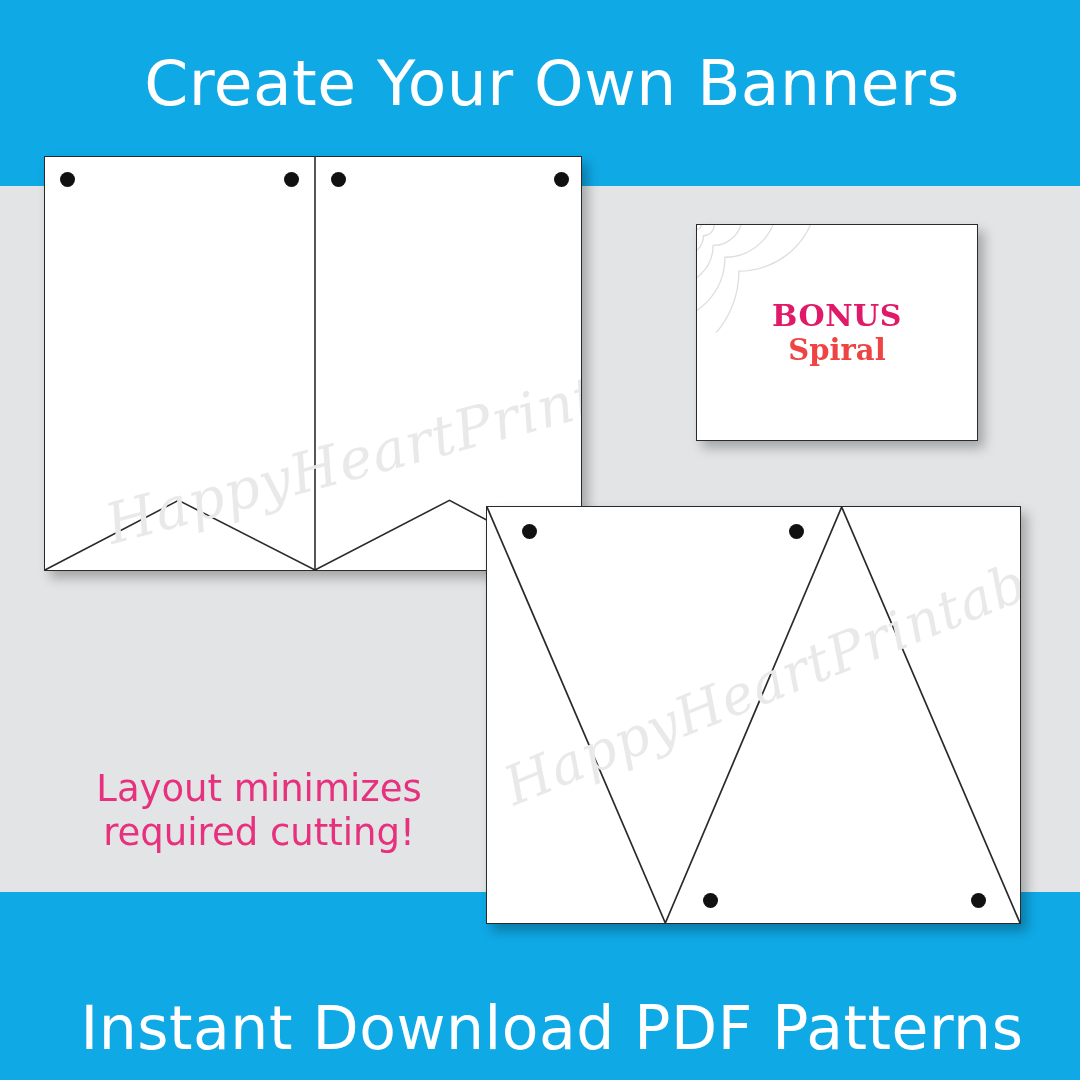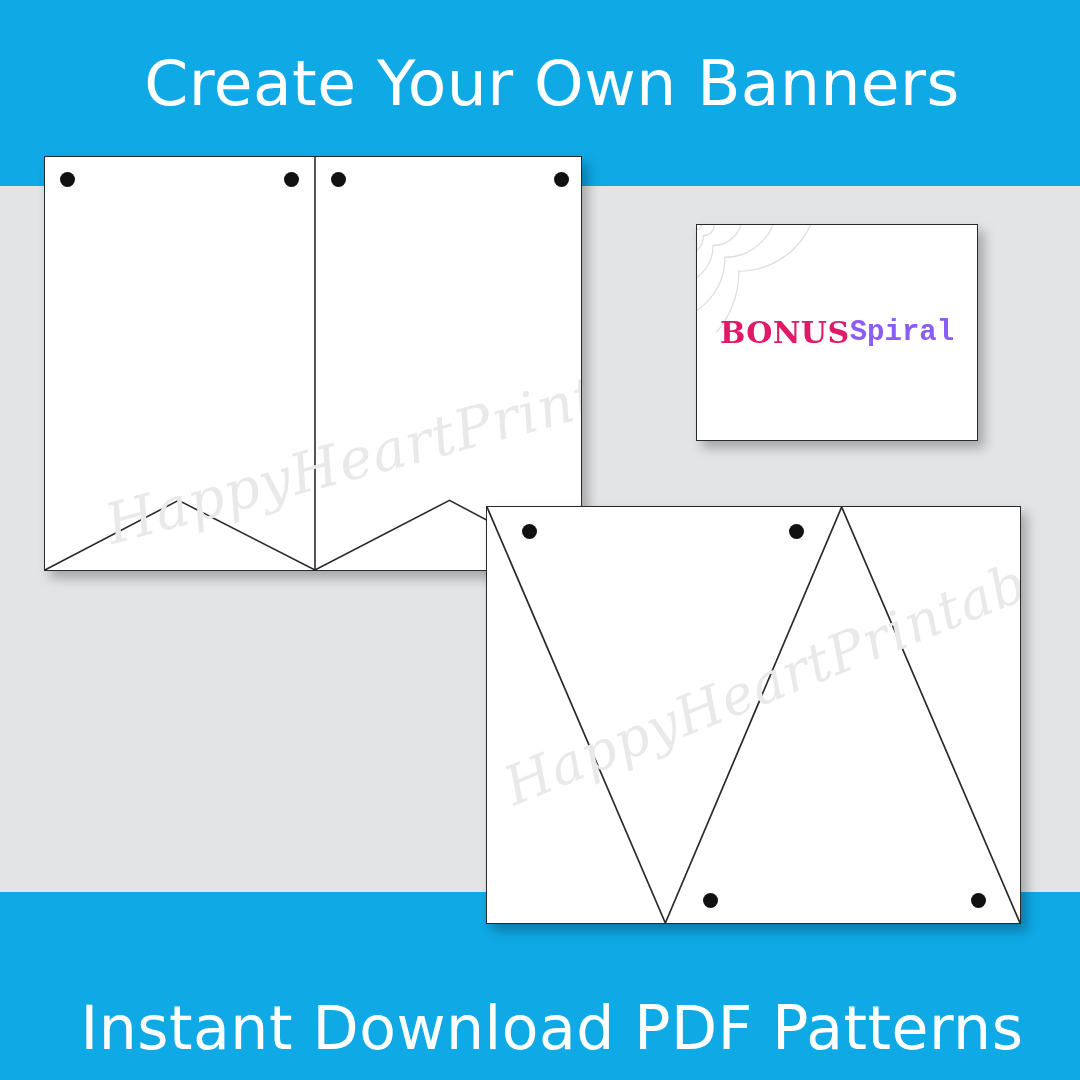--- a/index.html
+++ b/index.html
@@ -96,7 +96,7 @@
   
   .bonus-inner{
     position:absolute;inset:0;
-    display:flex;flex-direction:row;
+    display:flex;flex-direction:column;
     align-items:center;justify-content:center;
     font-family:"DejaVu Serif", serif;
     font-weight:700;

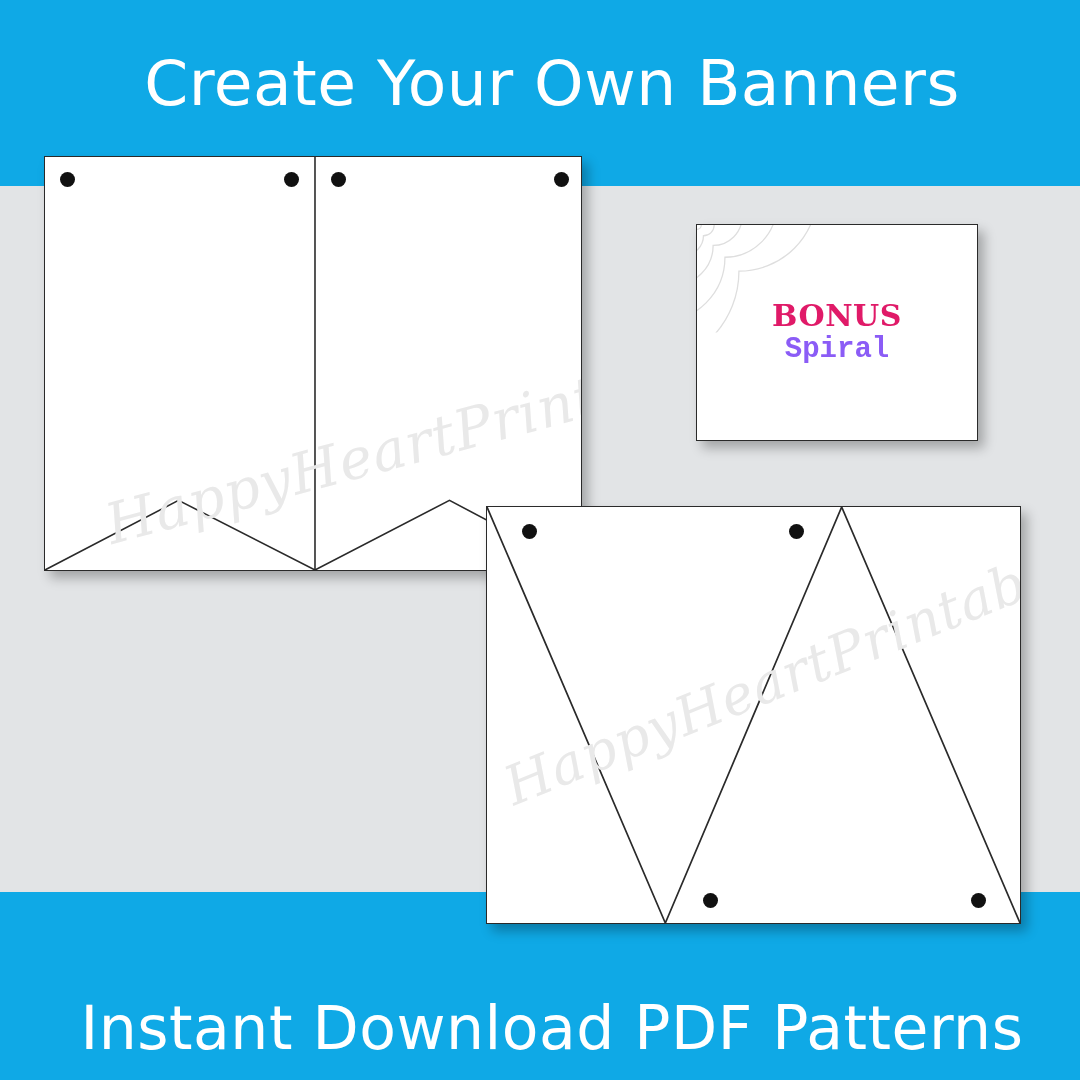--- a/index.html
+++ b/index.html
@@ -109,10 +109,9 @@
     letter-spacing:0.5px;
   }
   .bonus-line{
-    color:#8b5cf6;
+    color:#ef4444;
     font-size:29px;
     line-height:34px;
-    font-family:Liberation Mono, monospace;
   }
   .spiral{
     position:absolute;left:50%;top:52%;

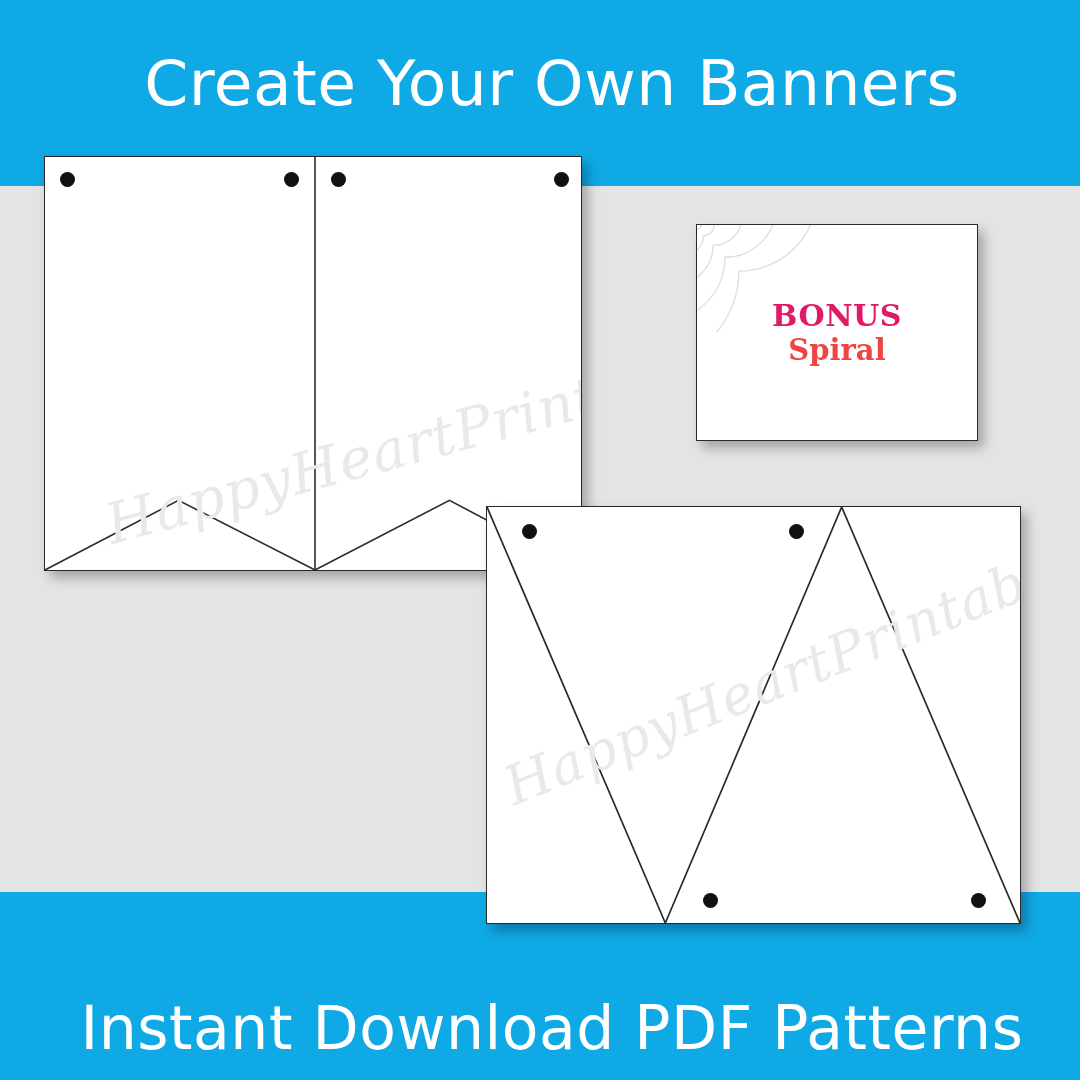--- a/index.html
+++ b/index.html
@@ -130,6 +130,10 @@
   <div class="band bottom"></div>
   <div class="band-title bottom-title">Instant Download PDF Patterns</div>
 
+  <div class="pink-copy block2">
+    <p>Layout minimizes</p>
+    <p>required cutting!</p>
+  </div>
 
   <div class="sheet sheet-a">
     <svg viewBox="0 0 538 415" preserveAspectRatio="none">

